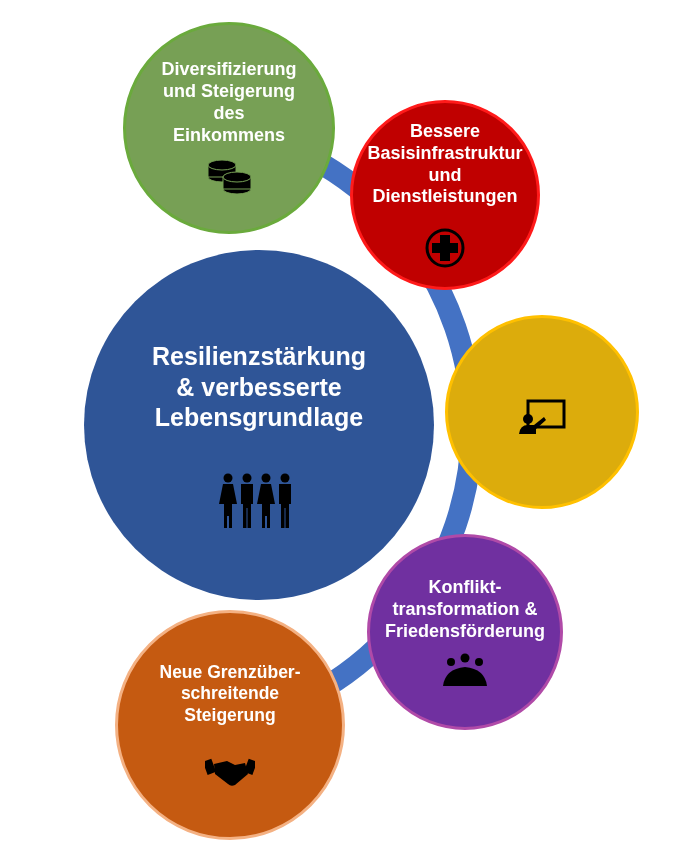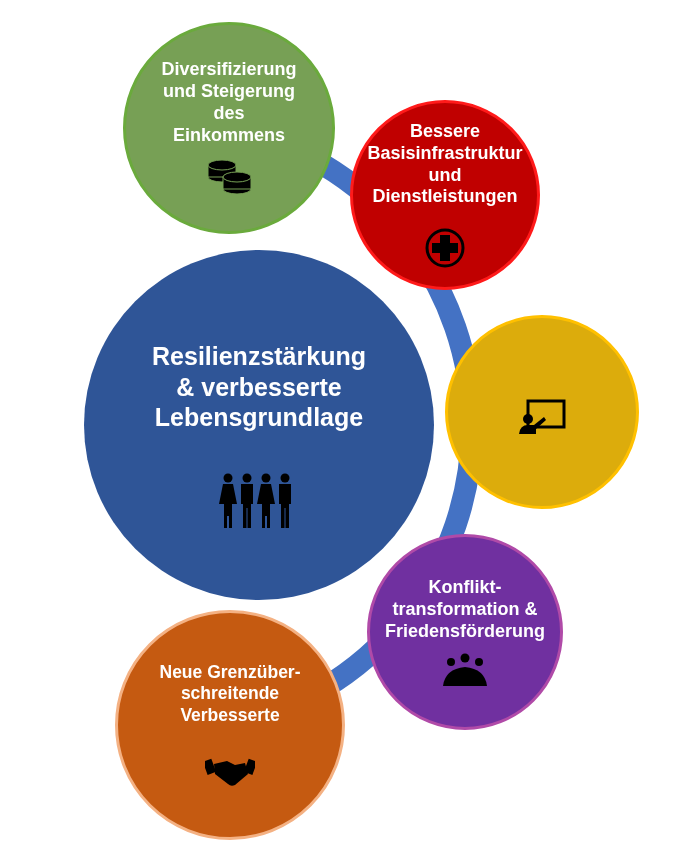--- a/index.html
+++ b/index.html
@@ -75,7 +75,7 @@
 <div class="circle" id="c-orange">
   <div class="label">Neue Grenzüber-
 schreitende
-Verbesserte</div>
+Steigerung</div>
   <svg class="icon" width="50" height="32" viewBox="0 0 50 32" style="margin-top:30px">
     <g fill="#000">
       <rect x="0" y="4" width="9" height="14" transform="rotate(-20 4 11)"></rect>

